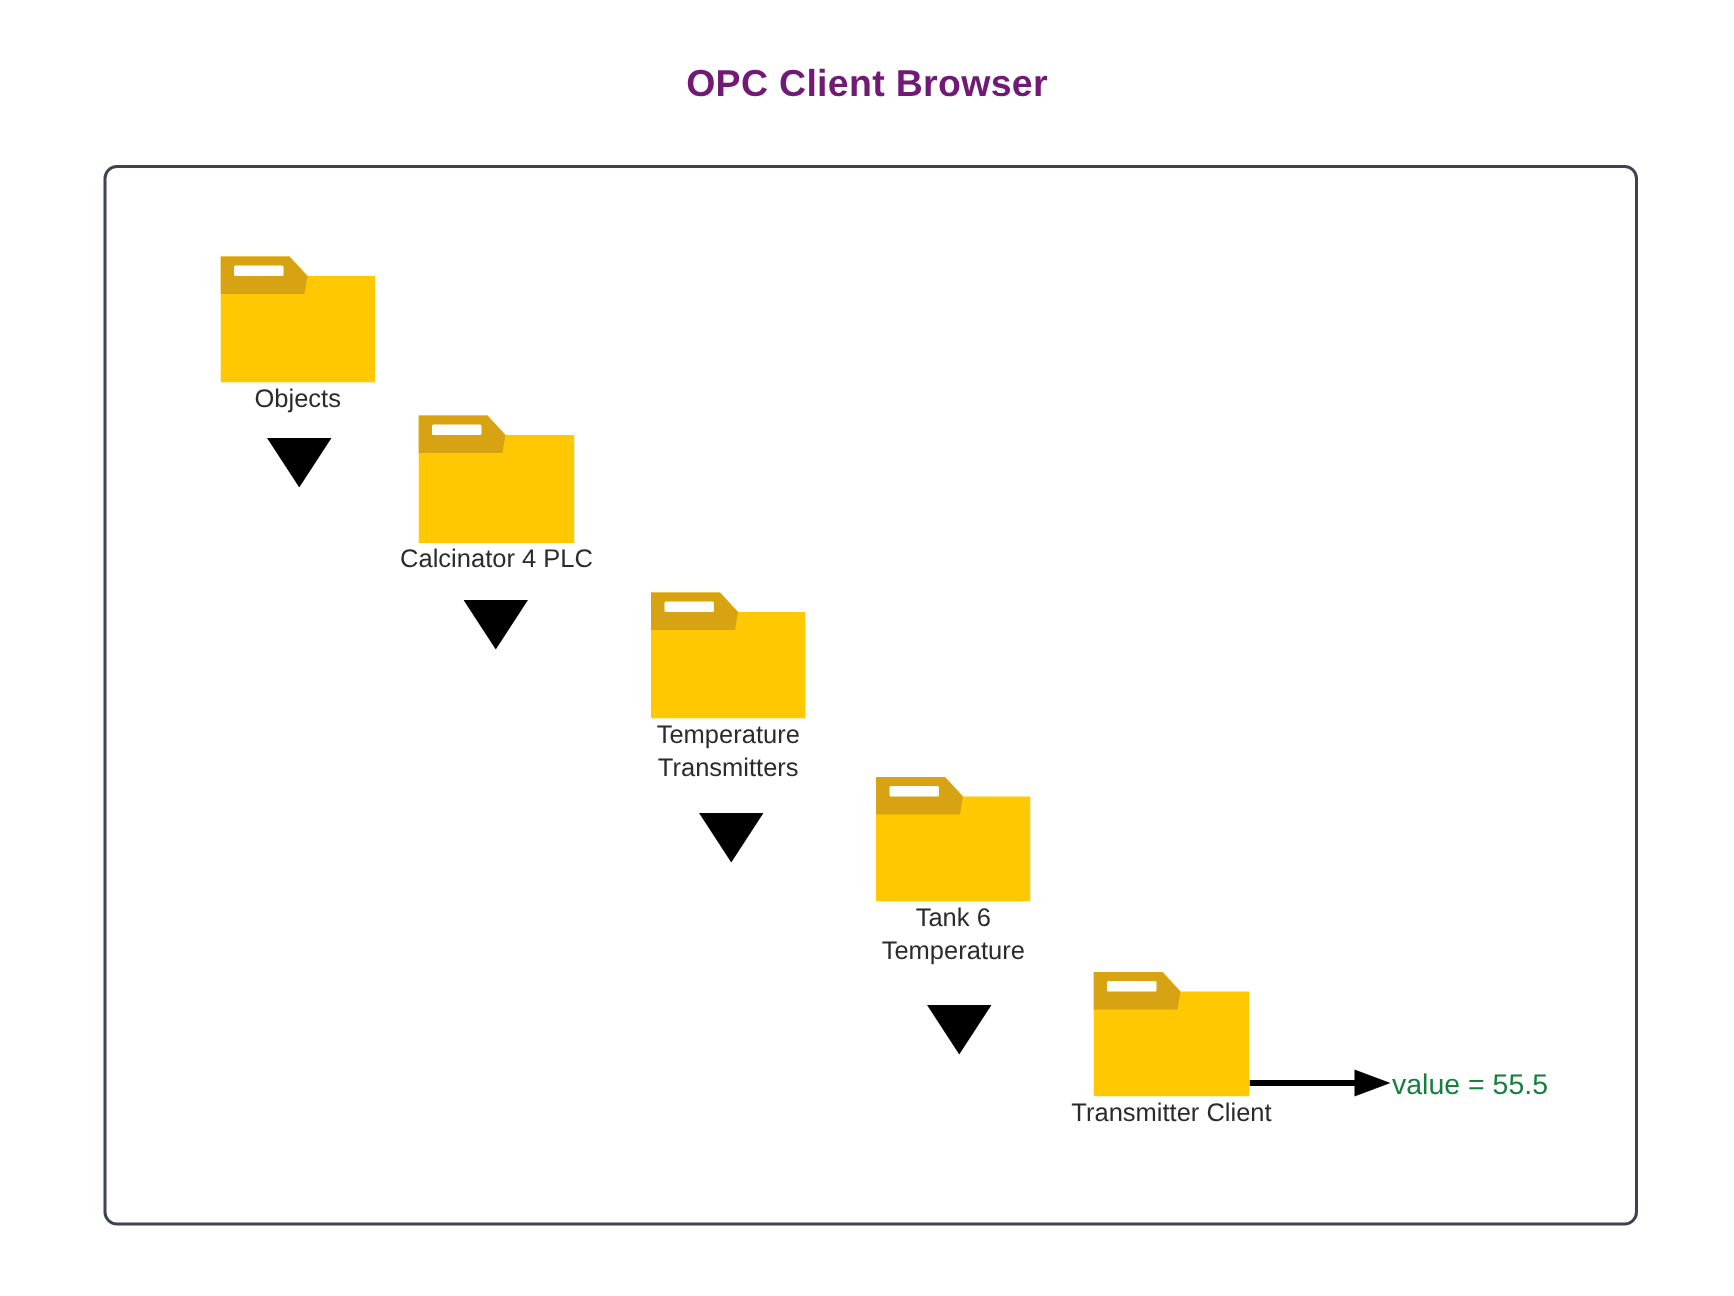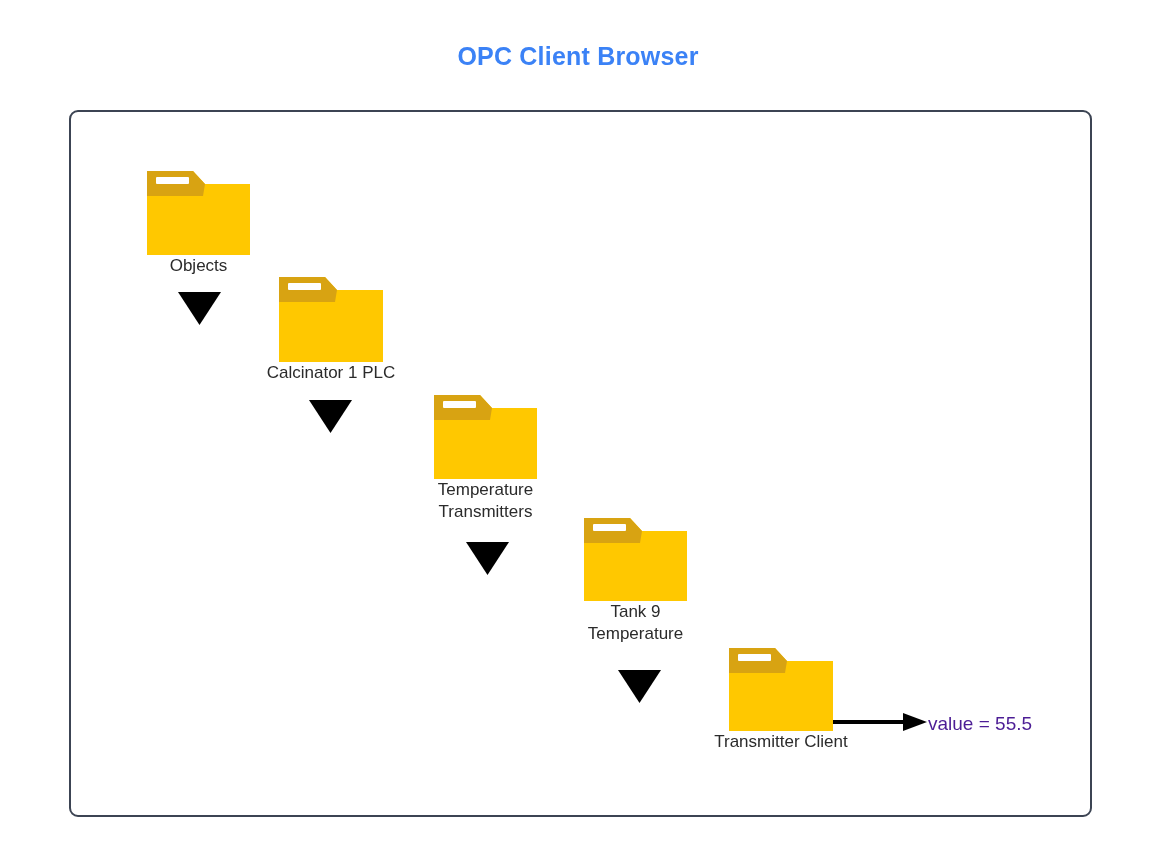--- a/index.html
+++ b/index.html
@@ -85,7 +85,7 @@
 </head>
 <body style="background: rgb(255, 255, 255);">
 
-<div id="diagram-title" style="color: #3b82f6;">OPC Client Browser</div>
+<div id="diagram-title" style="color: #701a75;">OPC Client Browser</div>
 
 <div id="browser-panel" style="border-color: rgb(60, 68, 83); background: rgb(255, 255, 255);"></div>
 

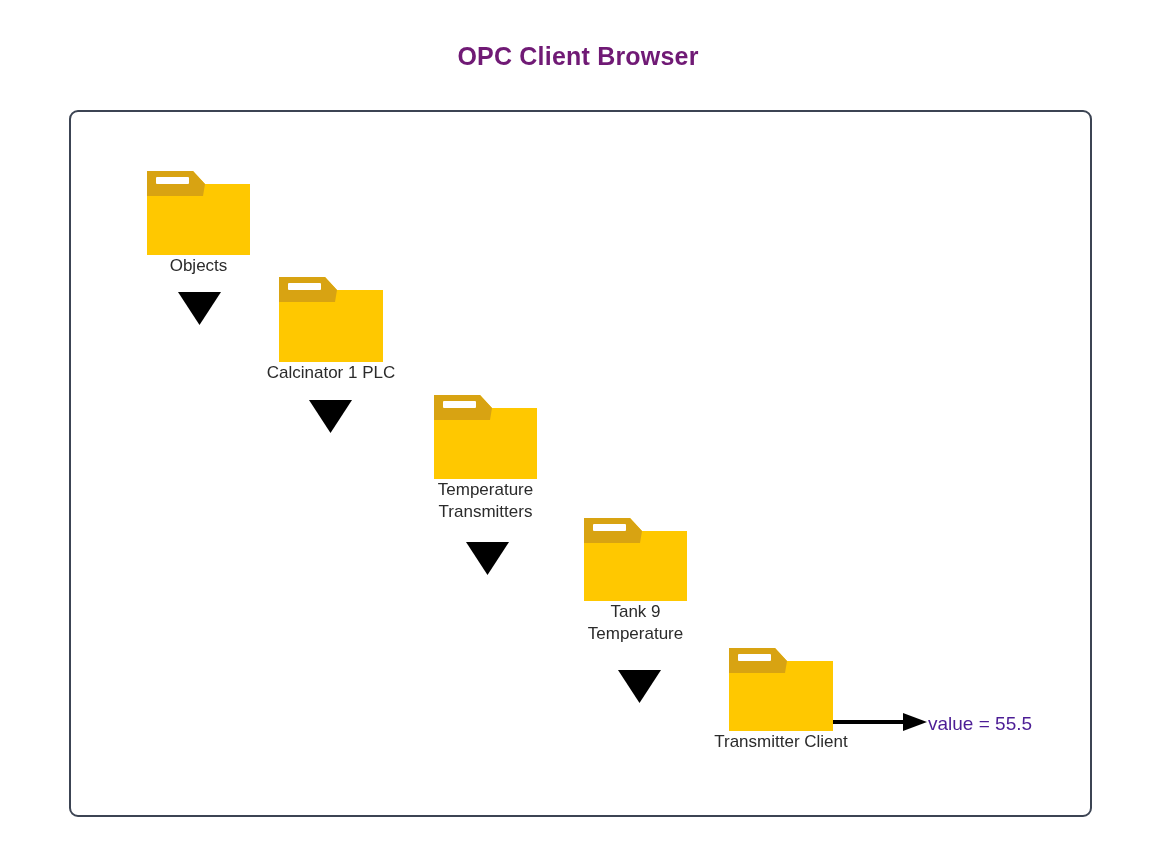--- a/index.html
+++ b/index.html
@@ -108,7 +108,7 @@
       <rect x="9" y="9" width="33" height="7" rx="1" fill="#ffffff"></rect>
     </svg>
   </span>
-  <div class="node-label">Calcinator 1 PLC</div>
+  <div class="node-label">Calcinator 4 PLC</div>
 </div>
 
 <div class="tree-node" id="node-2" style="left: 405.5px; top: 392px; width: 160px;">

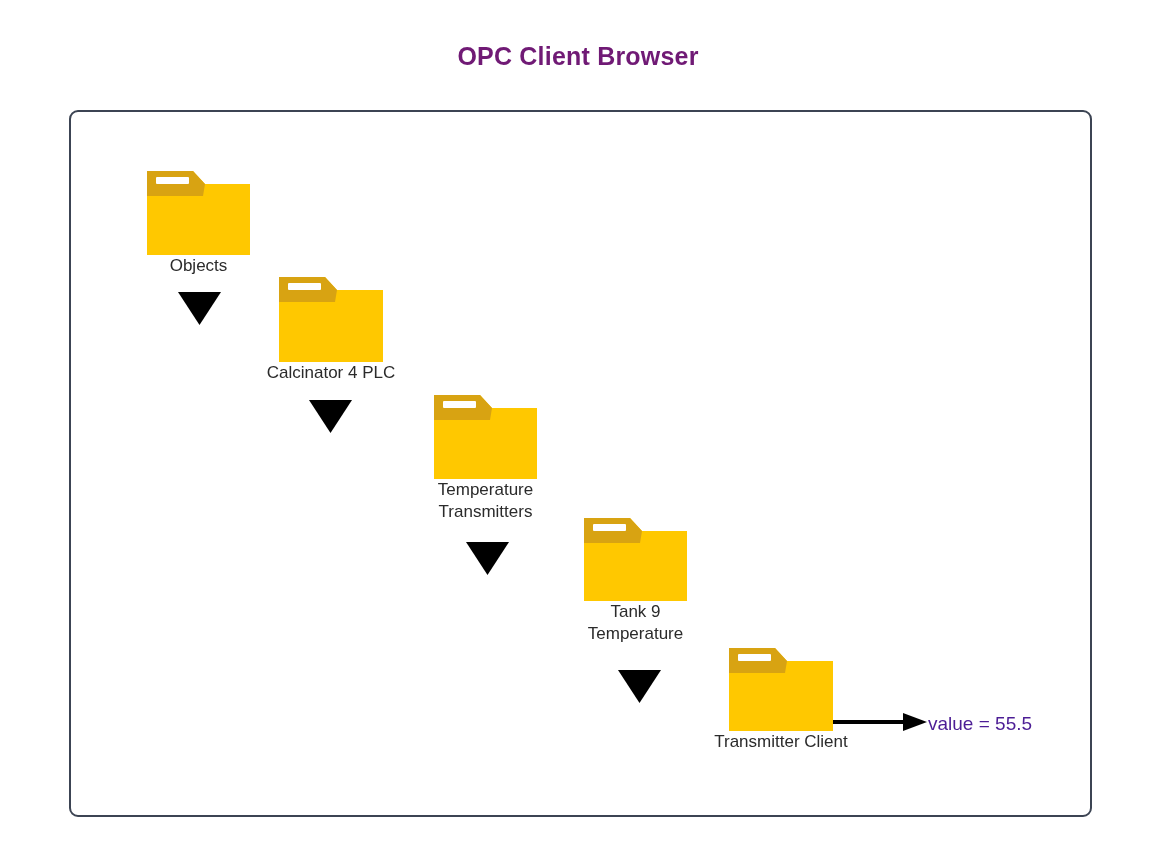--- a/index.html
+++ b/index.html
@@ -131,7 +131,7 @@
       <rect x="9" y="9" width="33" height="7" rx="1" fill="#ffffff"></rect>
     </svg>
   </span>
-  <div class="node-label">Tank 9
+  <div class="node-label">Tank 6
 Temperature</div>
 </div>
 

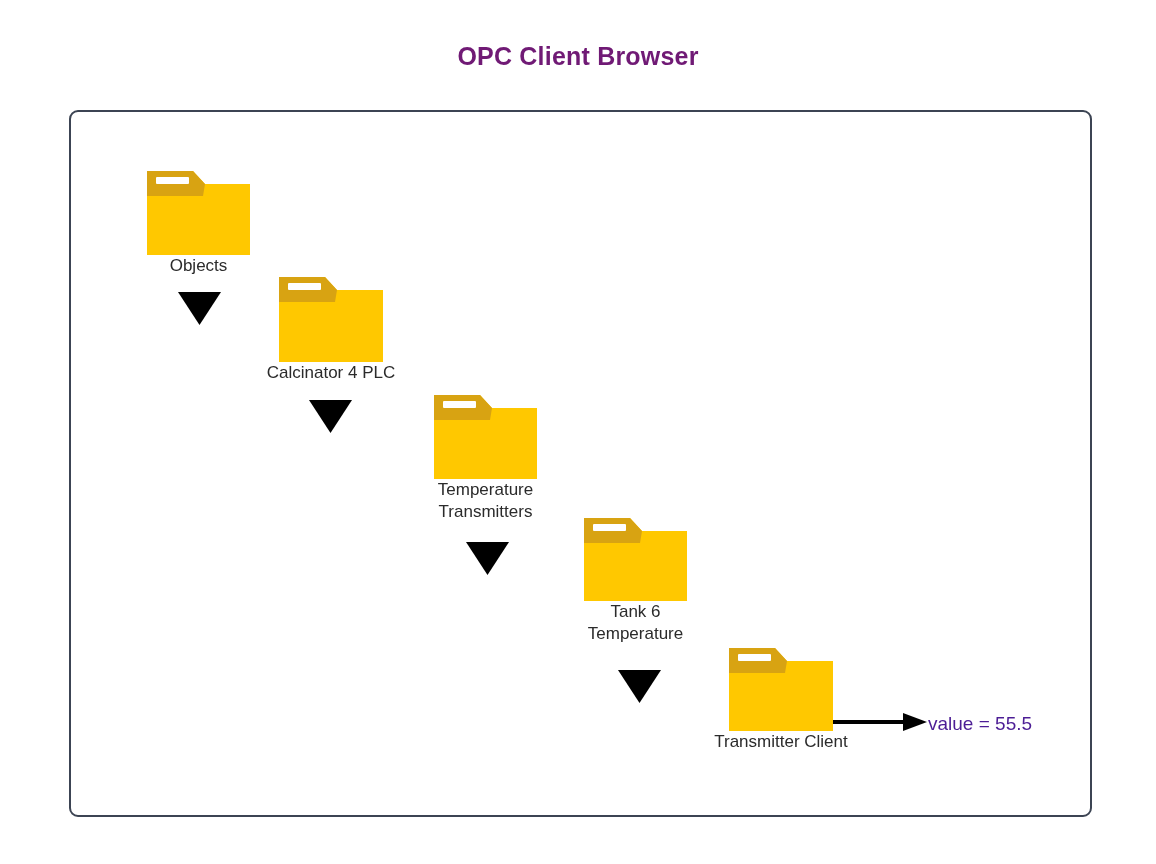--- a/index.html
+++ b/index.html
@@ -78,7 +78,7 @@
   #value-readout {
     position: absolute;
     font-size: 19px;
-    color: #4c1d95;
+    color: #15803d;
     white-space: nowrap;
   }
 </style>

